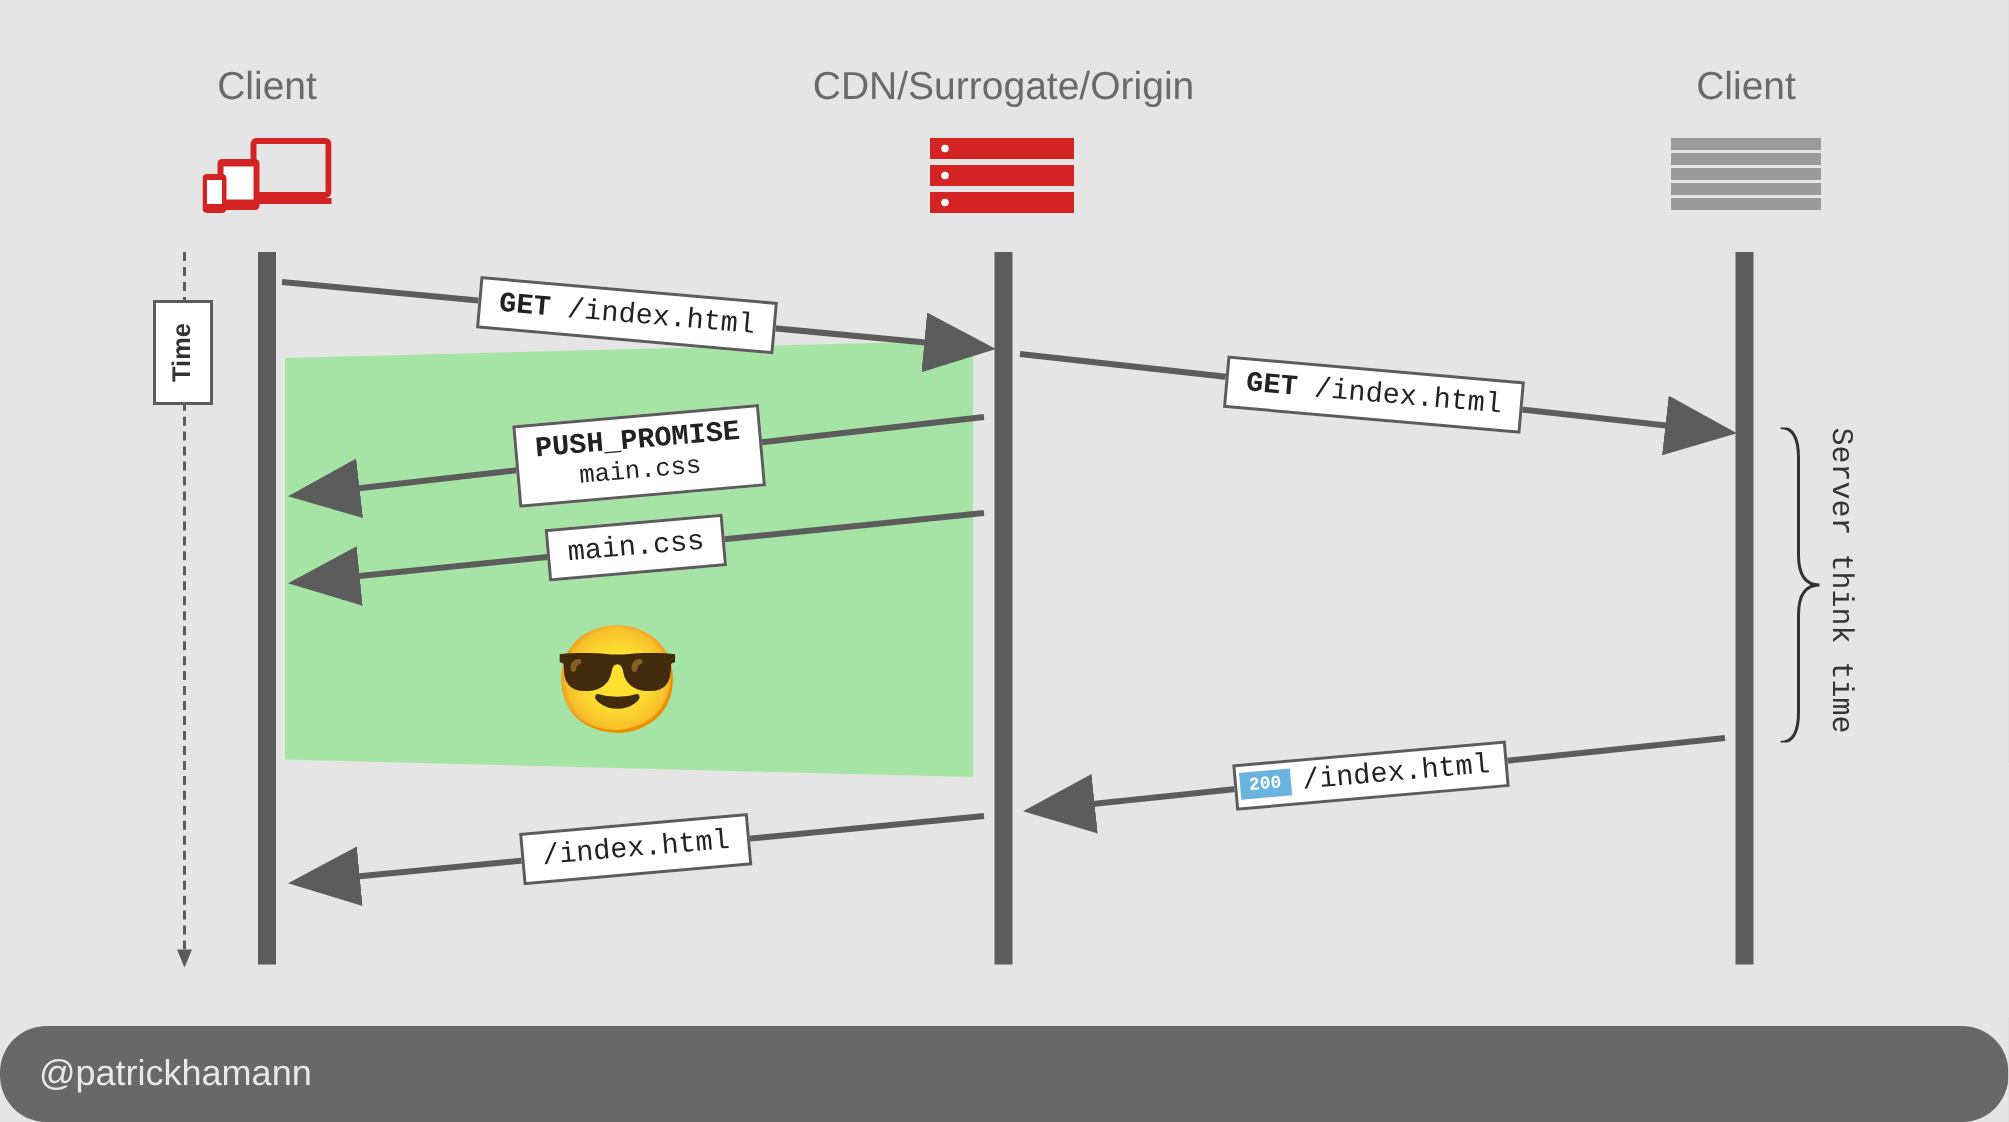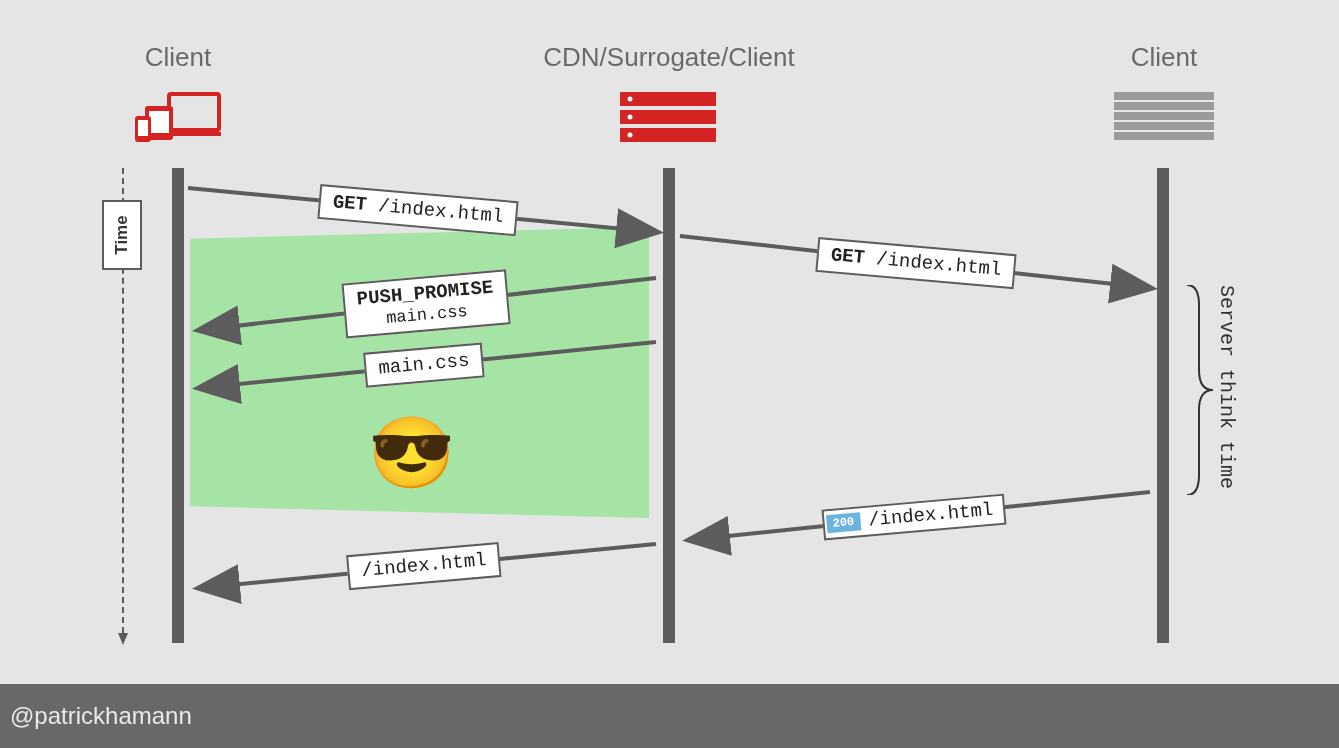--- a/index.html
+++ b/index.html
@@ -176,7 +176,7 @@
 <div class="stage">
 
   <div class="header-label header-client">Client</div>
-  <div class="header-label header-cdn">CDN/Surrogate/Client</div>
+  <div class="header-label header-cdn">CDN/Surrogate/Origin</div>
   <div class="header-label header-origin">Client</div>
 
   <div class="icon icon-client">

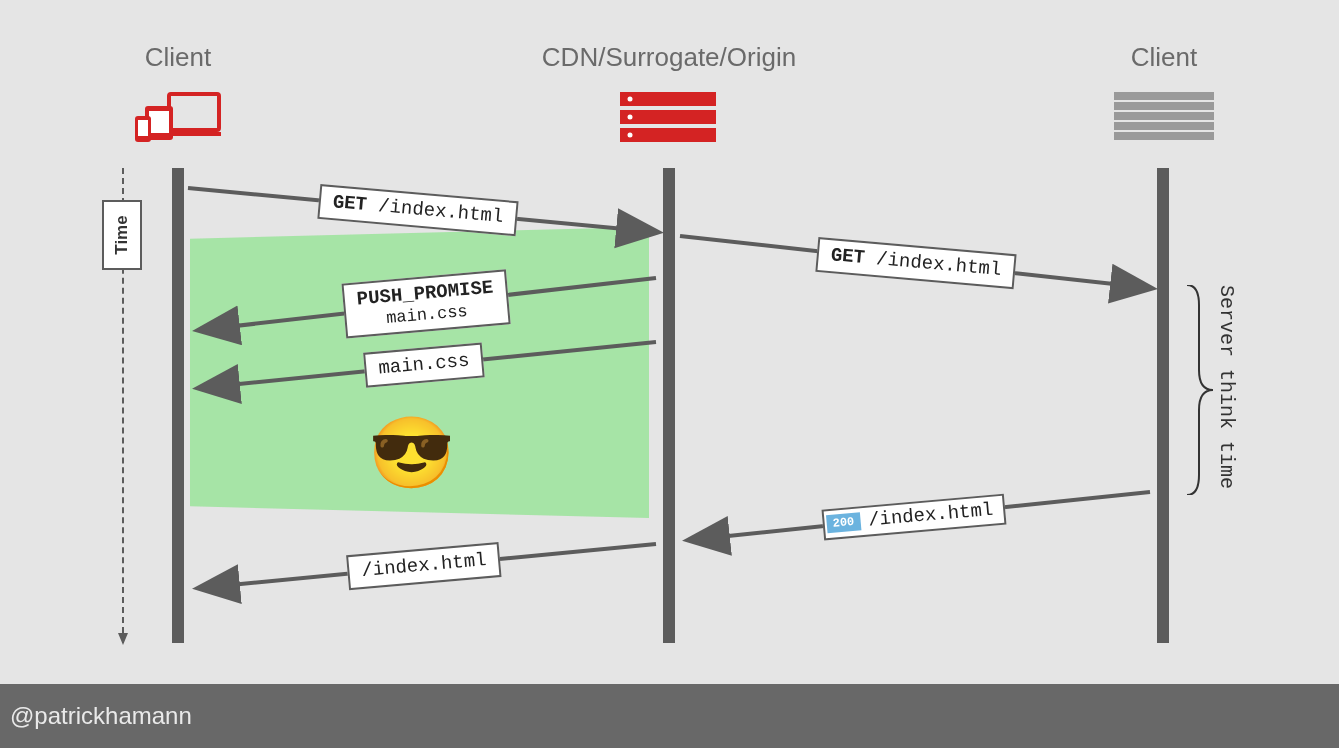--- a/index.html
+++ b/index.html
@@ -165,9 +165,10 @@
     color: #e9e9e9;
     display: flex;
     align-items: center;
-    padding-left: 10px;
+    padding-left: 26px;
     font-size: 24px;
     font-weight: 400;
+    border-radius: 31px;
   }
 </style>
 </head>

